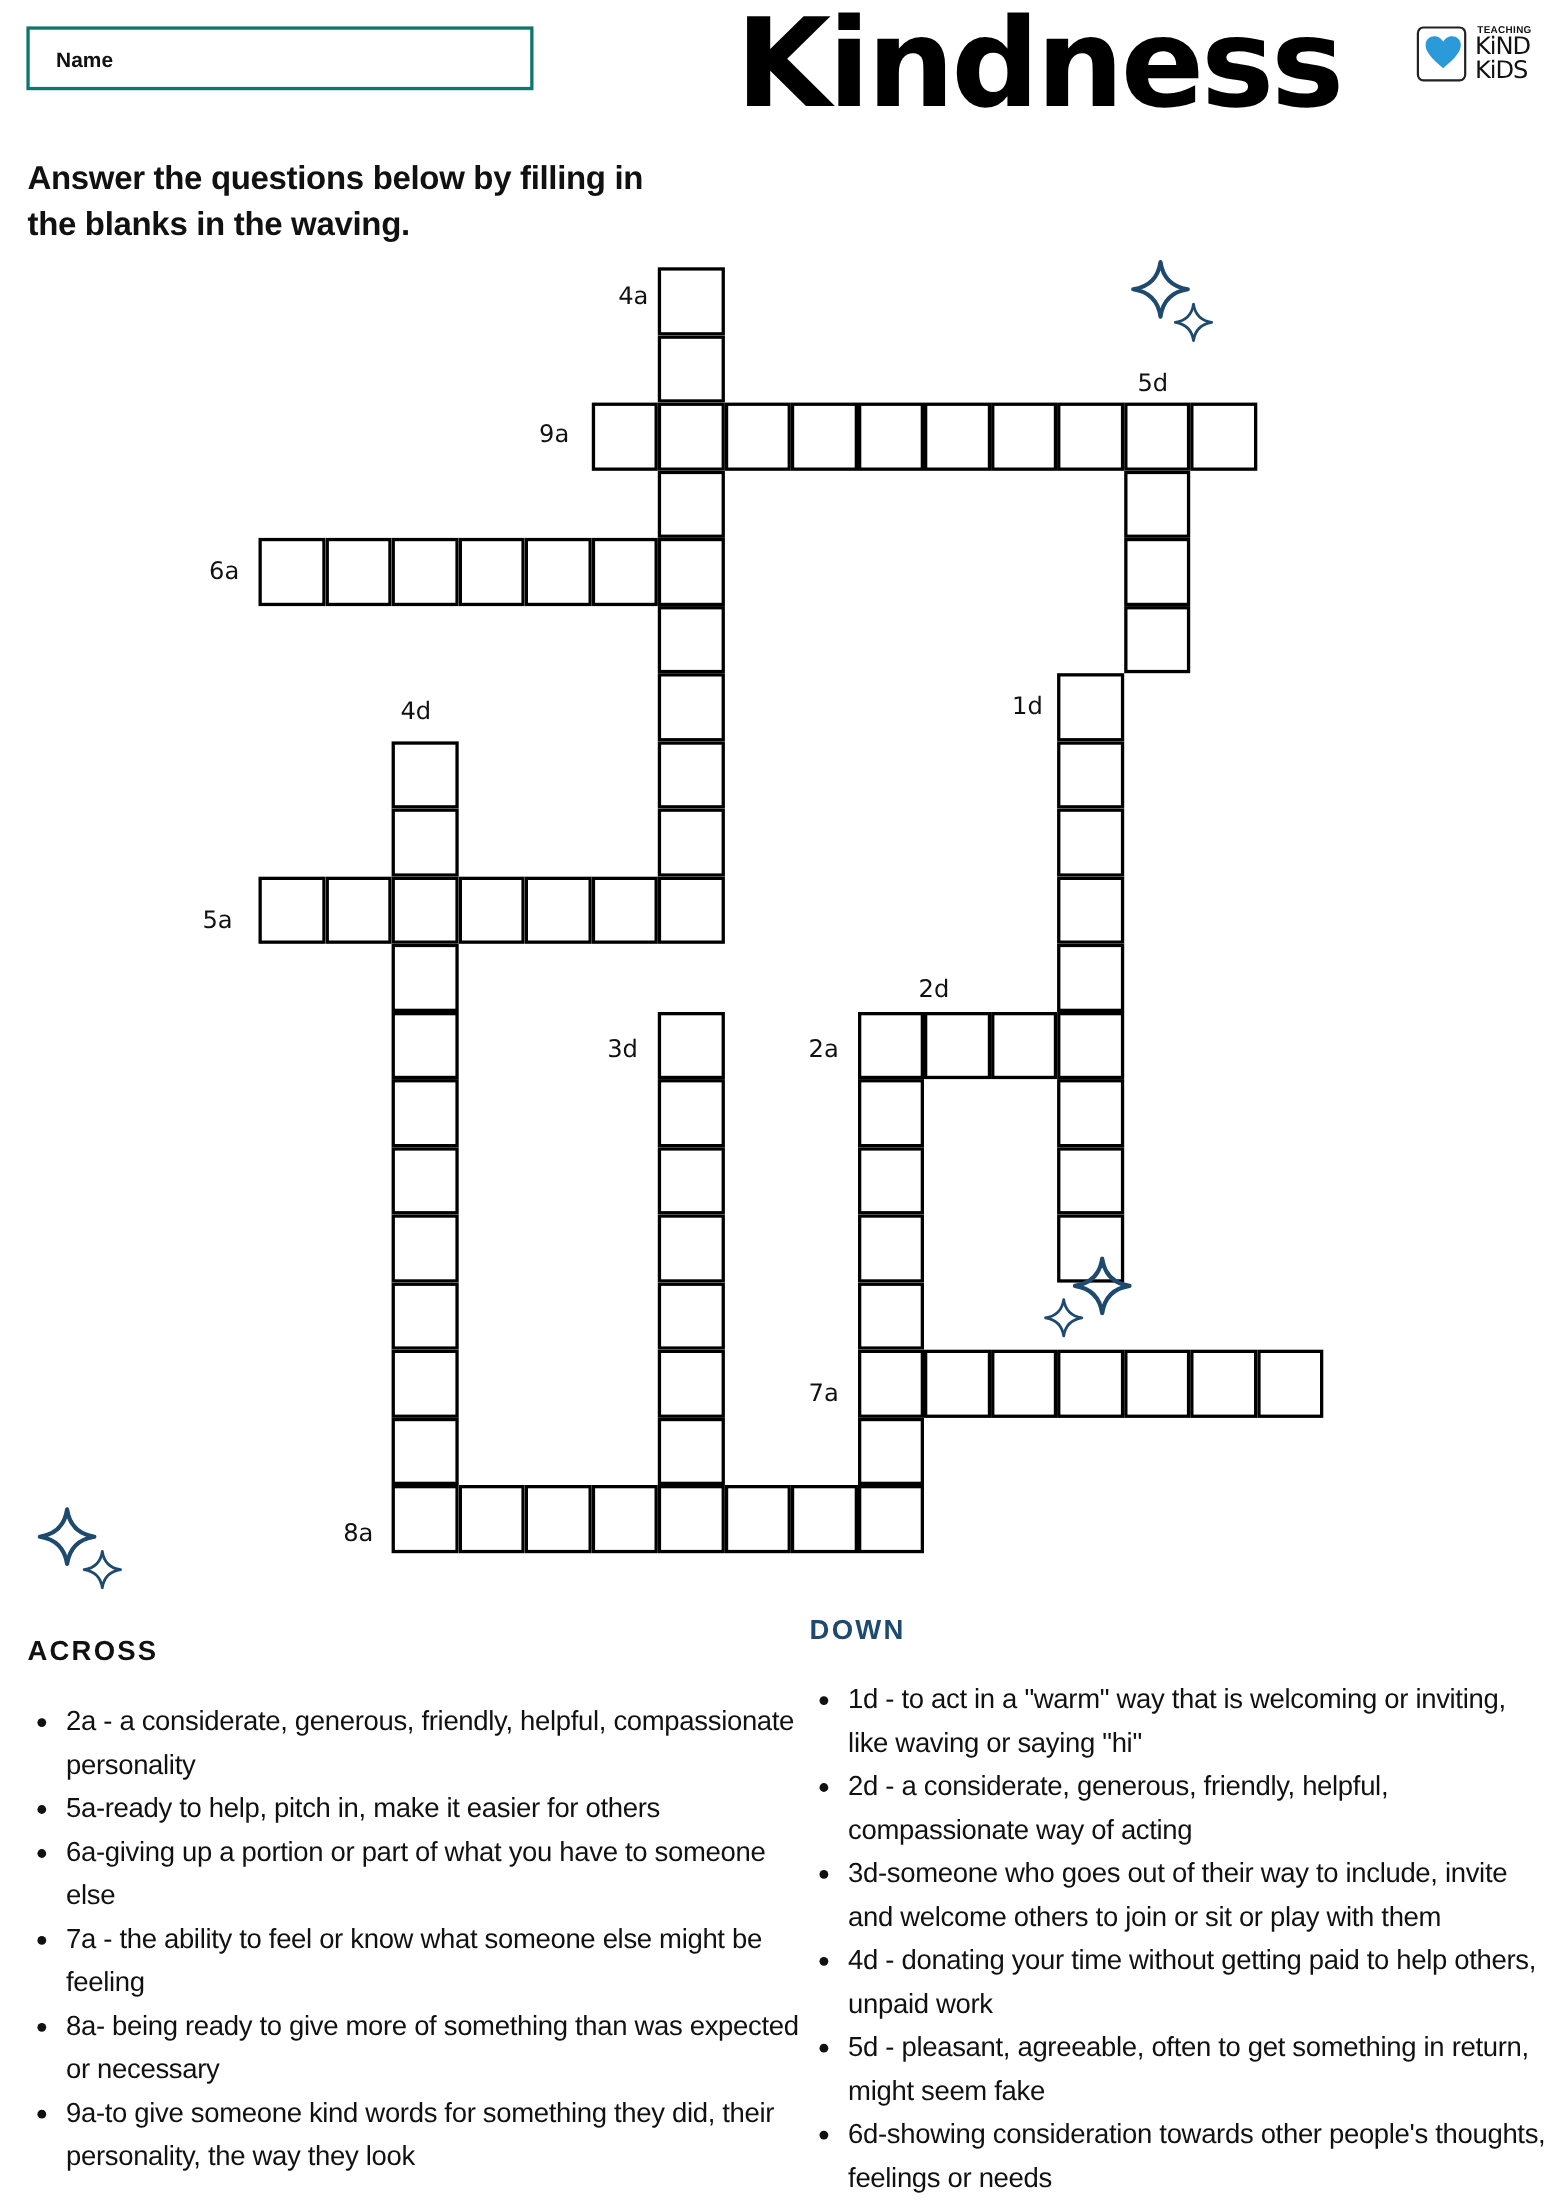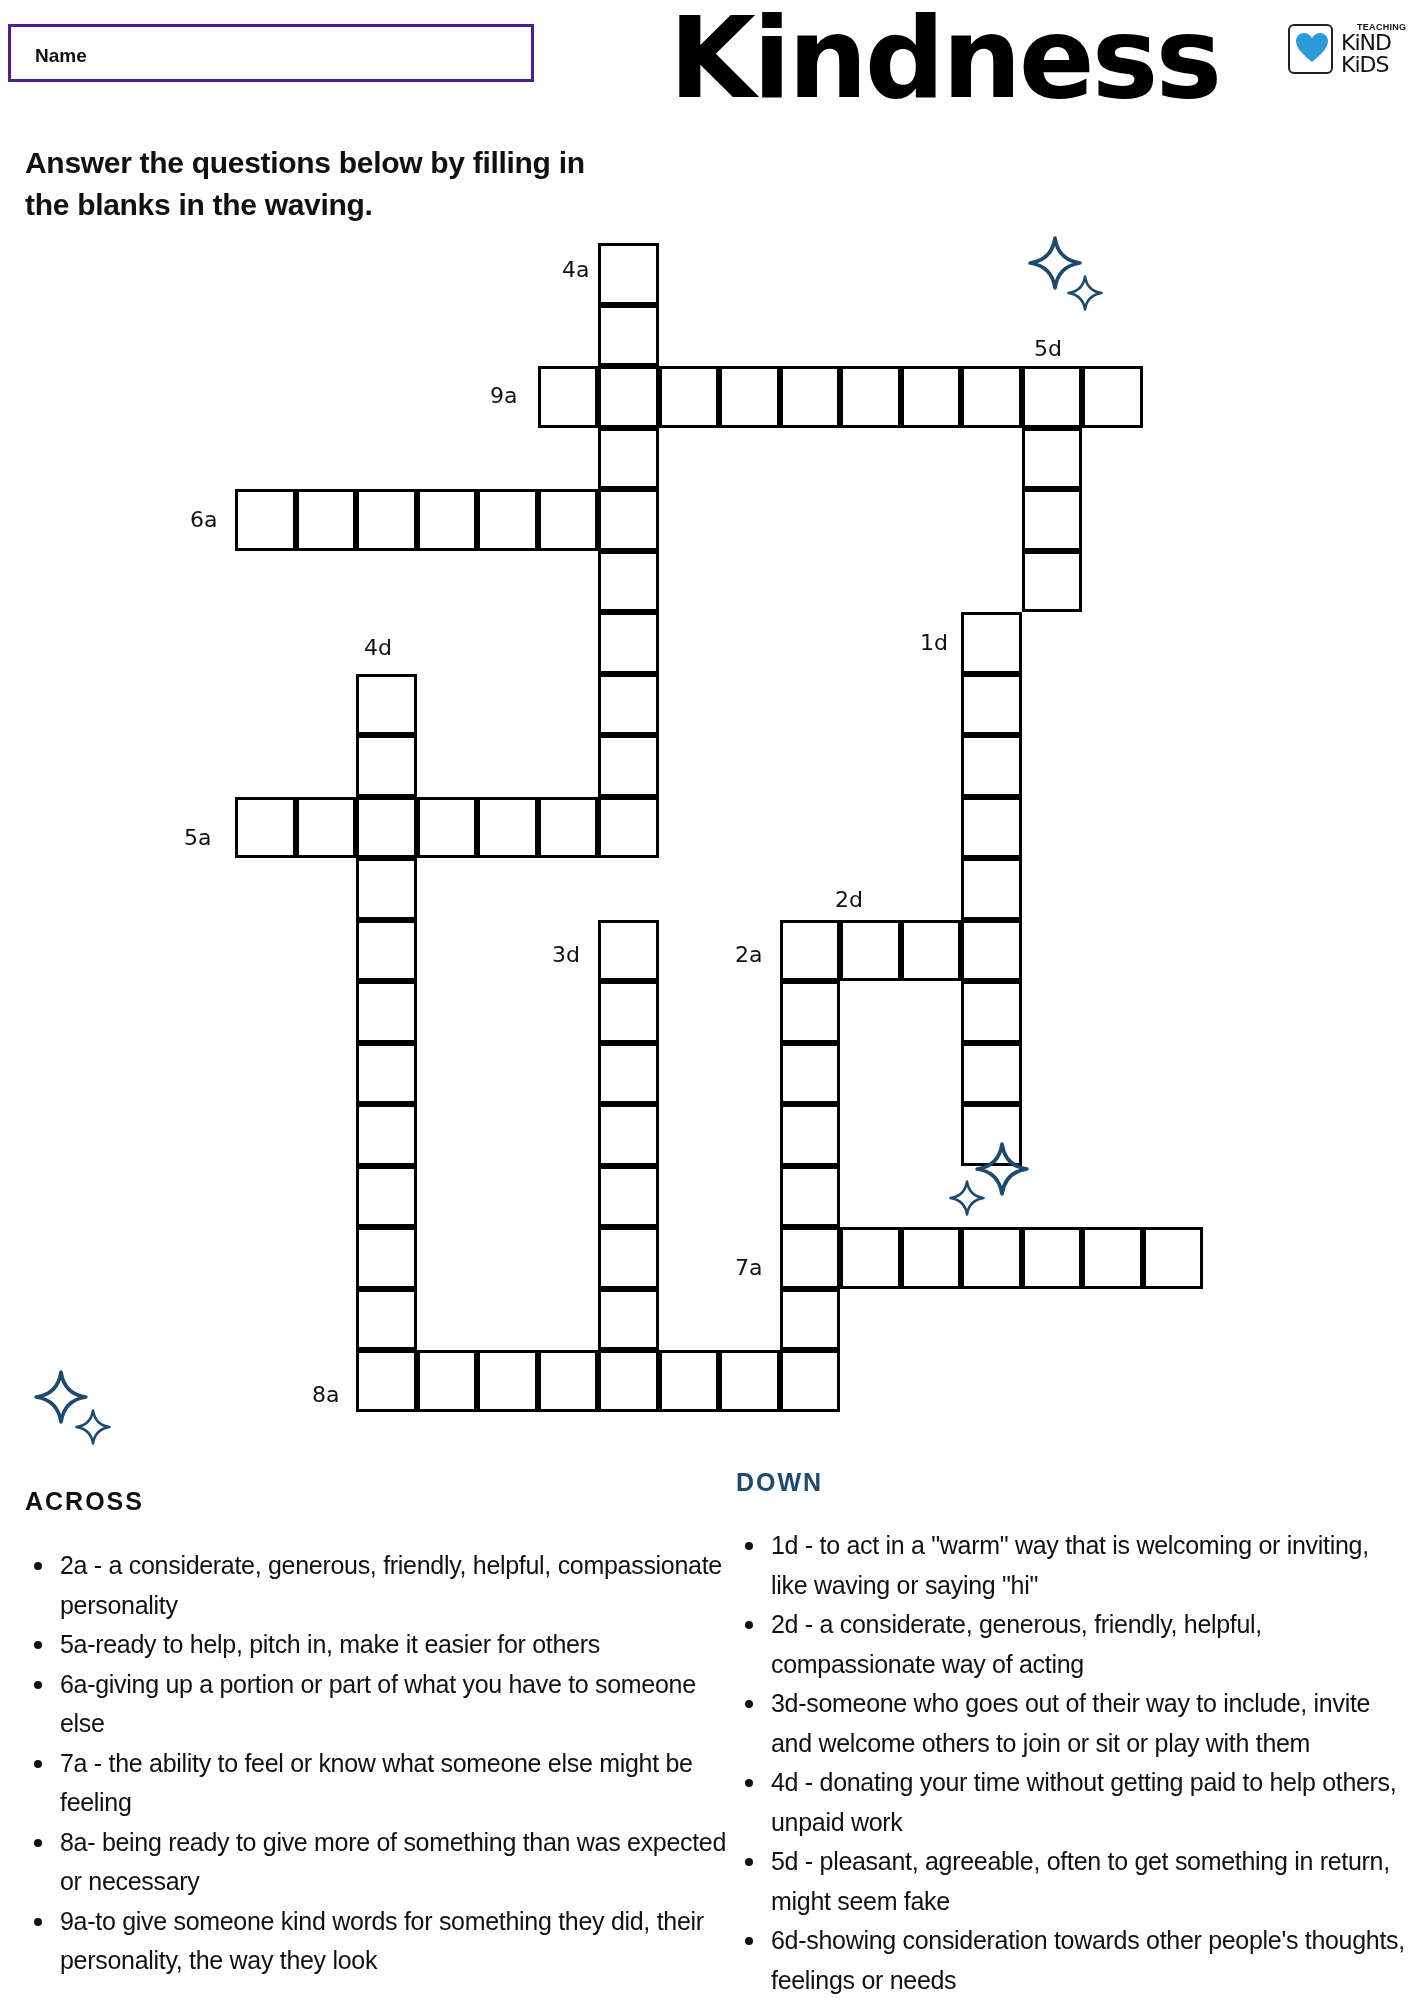--- a/index.html
+++ b/index.html
@@ -20,7 +20,7 @@
                   border: 2px solid #222; border-radius: 6px; box-sizing: border-box; }
   .logo .heart { position: absolute; left: 12px; top: 14px; width: 34px; height: 32px; }
   .logo .txt-small { position: absolute; left: 60px; top: 4px; font-size: 9px; font-weight: bold;
-                     letter-spacing: 0.3px; margin-left: 14px; }
+                     letter-spacing: 0.3px; }
   .logo .txt-big { position: absolute; left: 58px; top: 14px; font-size: 22px; line-height: 22px; font-weight: normal;
                    font-family: "DejaVu Sans", sans-serif; letter-spacing: -1px; }
   .grid { position: absolute; left: 0; top: 0; }

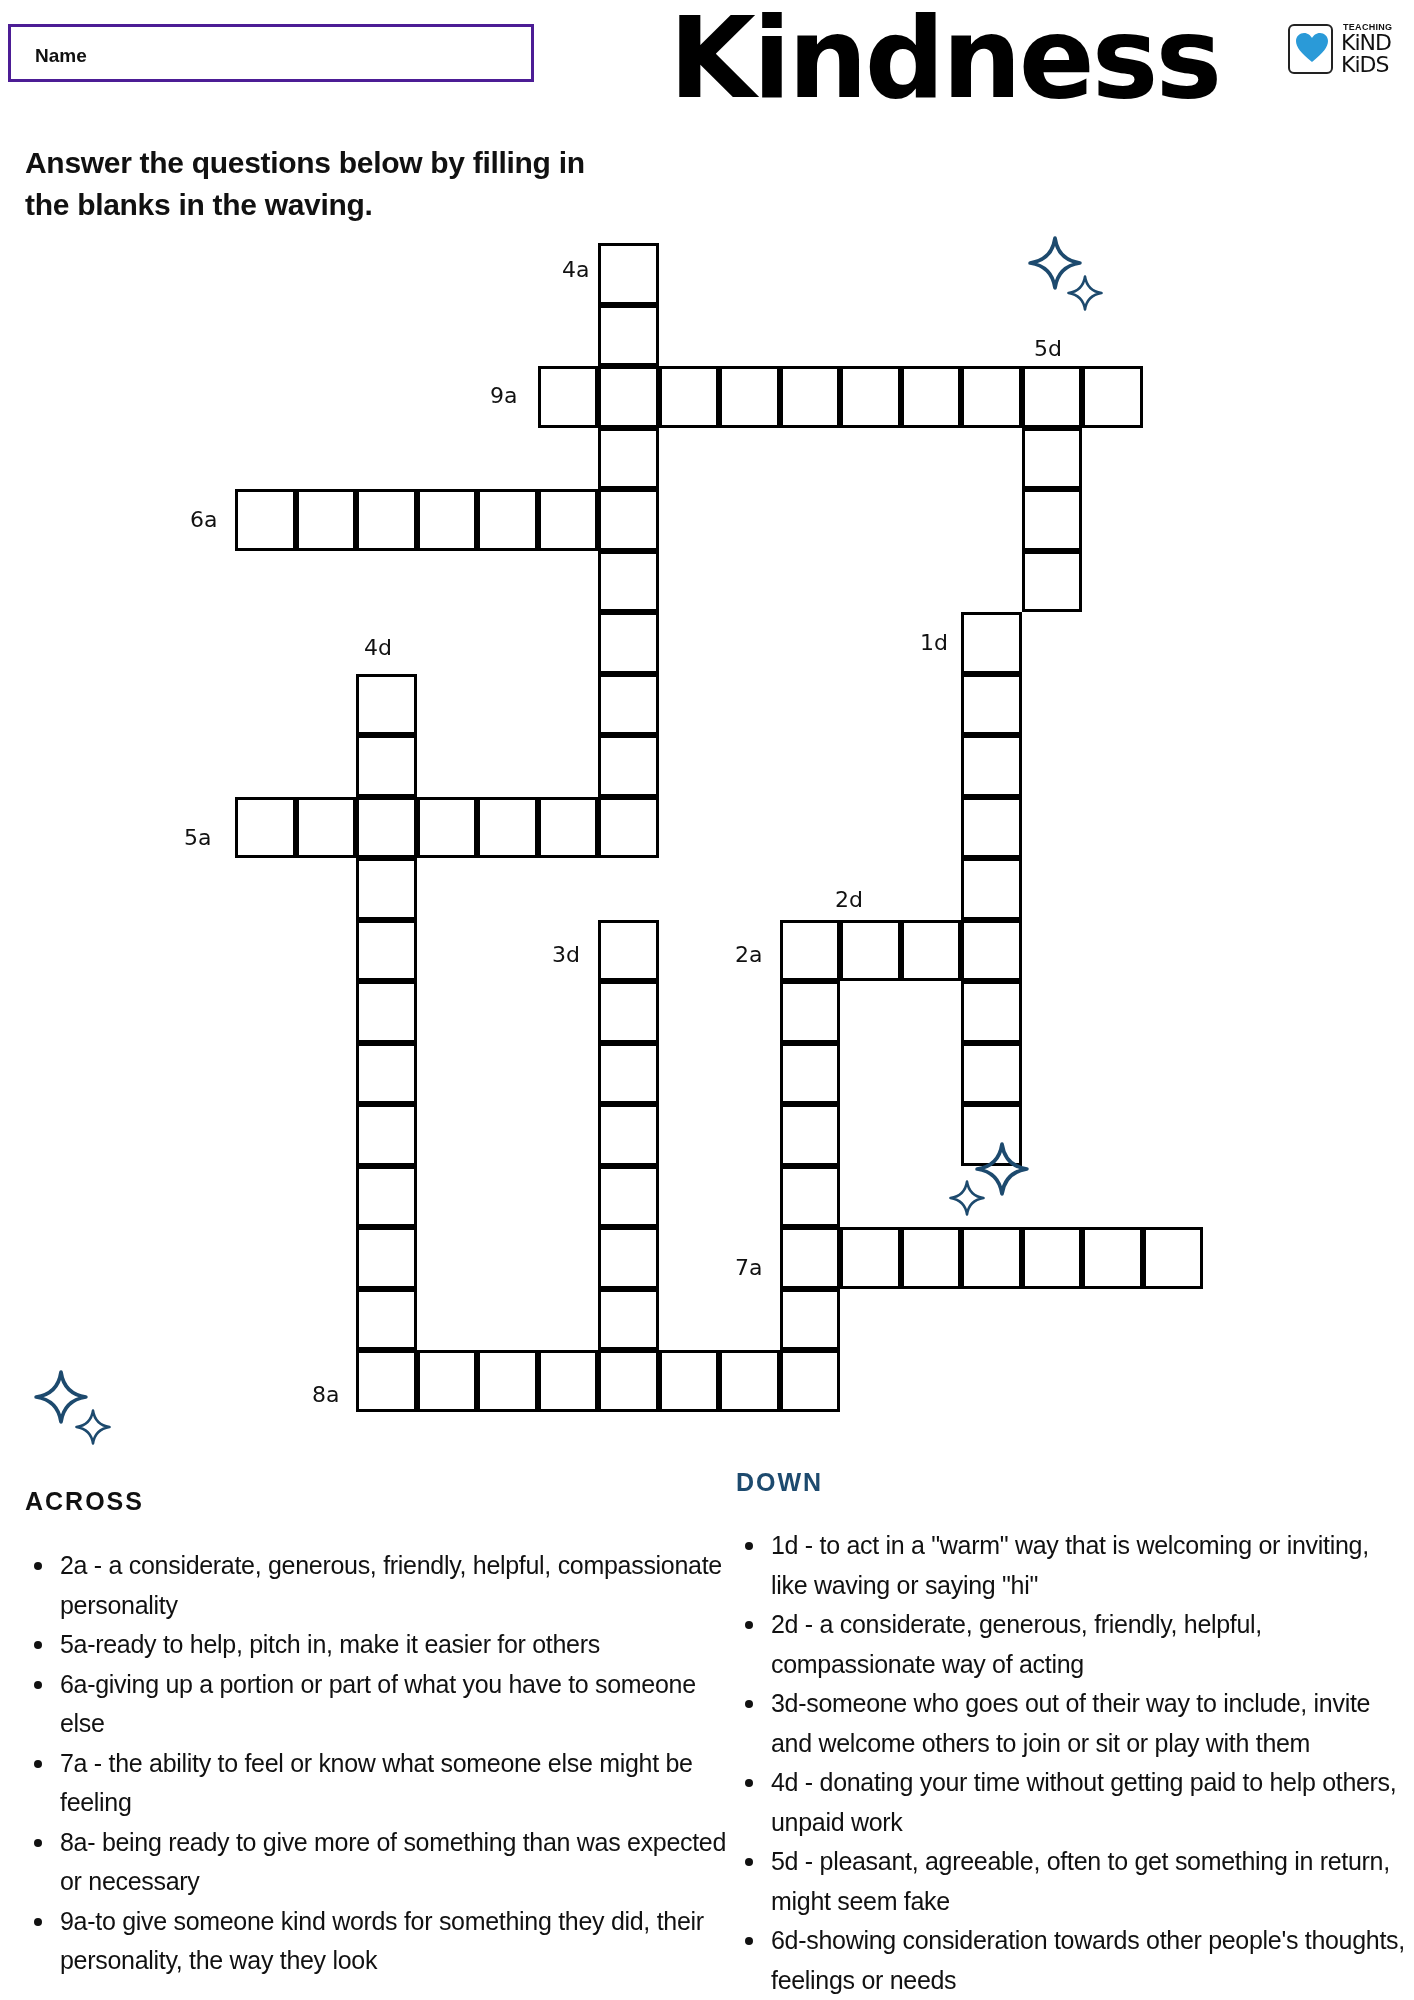--- a/index.html
+++ b/index.html
@@ -5,8 +5,8 @@
   html, body { margin: 0; padding: 0; background: #ffffff; }
   body { width: 1414px; height: 2000px; position: relative; overflow: hidden;
          font-family: "Liberation Sans", sans-serif; color: #111; }
-  .name-box { position: absolute; left: 8px; top: 24px; width: 526px; height: 58px;
-              border: 3px solid #4c1d95; box-sizing: border-box; }
+  .name-box { position: absolute; left: 24px; top: 24px; width: 461px; height: 58px;
+              border: 3px solid #0f766e; box-sizing: border-box; }
   .name-label { position: absolute; left: 24px; top: 18px; font-weight: bold; font-size: 19px; }
   .instructions { position: absolute; left: 25px; top: 142px; width: 600px;
                   font-weight: bold; font-size: 30px; line-height: 42px; letter-spacing: -0.3px; }

